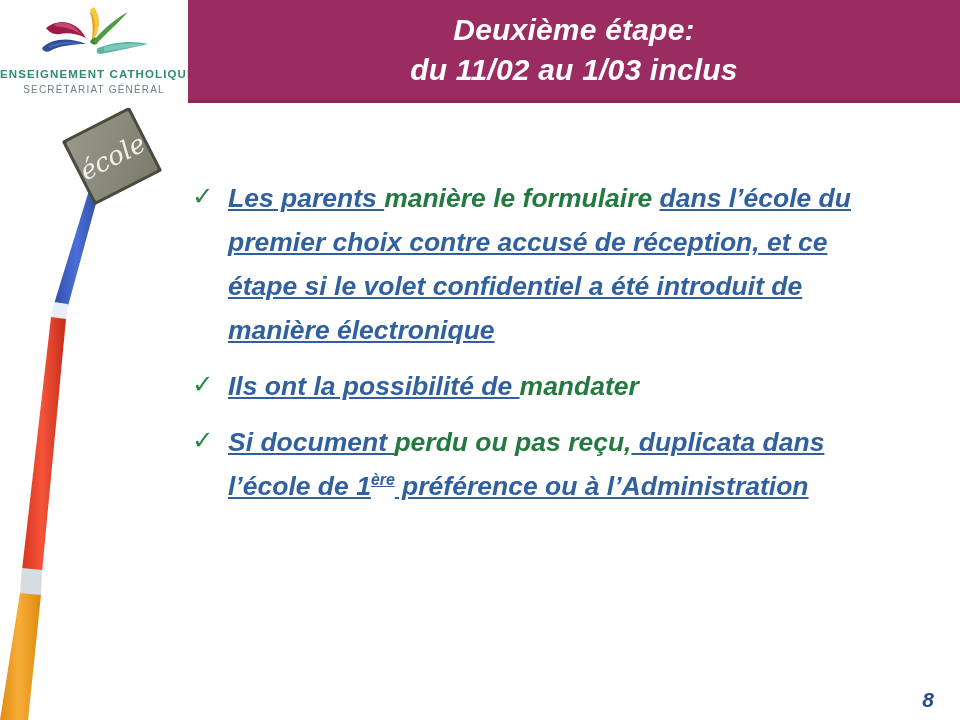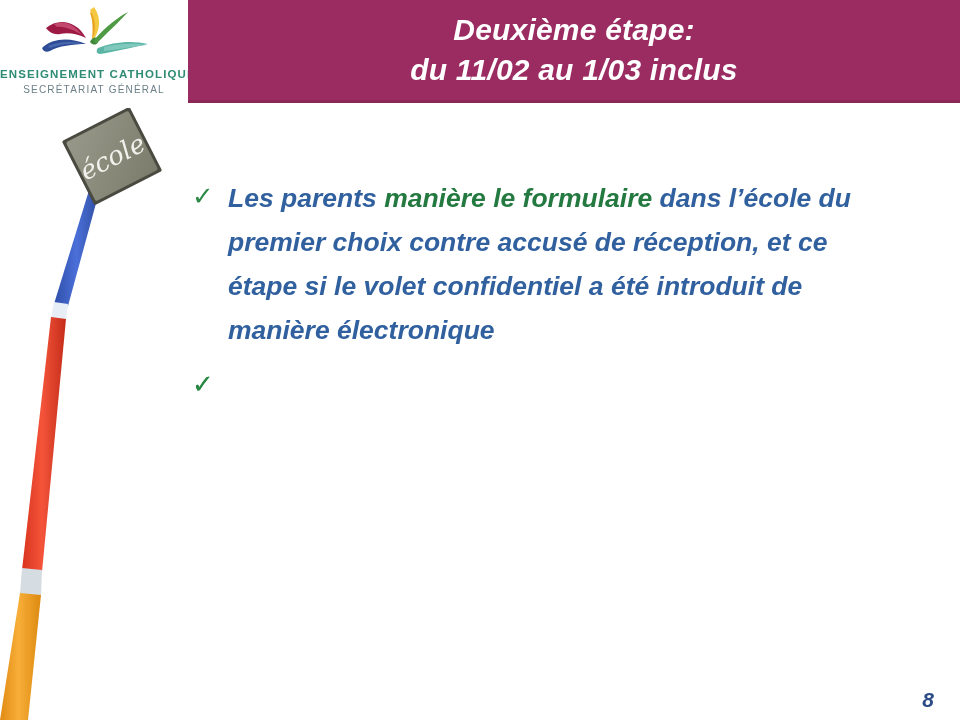--- a/index.html
+++ b/index.html
@@ -121,7 +121,7 @@
     font-weight: normal;
     line-height: 40px;
   }
-  .seg-blue  { color: #31609F; }
+  .seg-blue  { color: #31609F; text-decoration: underline; }
   .seg-green { color: #23793F; }
   .sup {
     font-size: 0.6em;

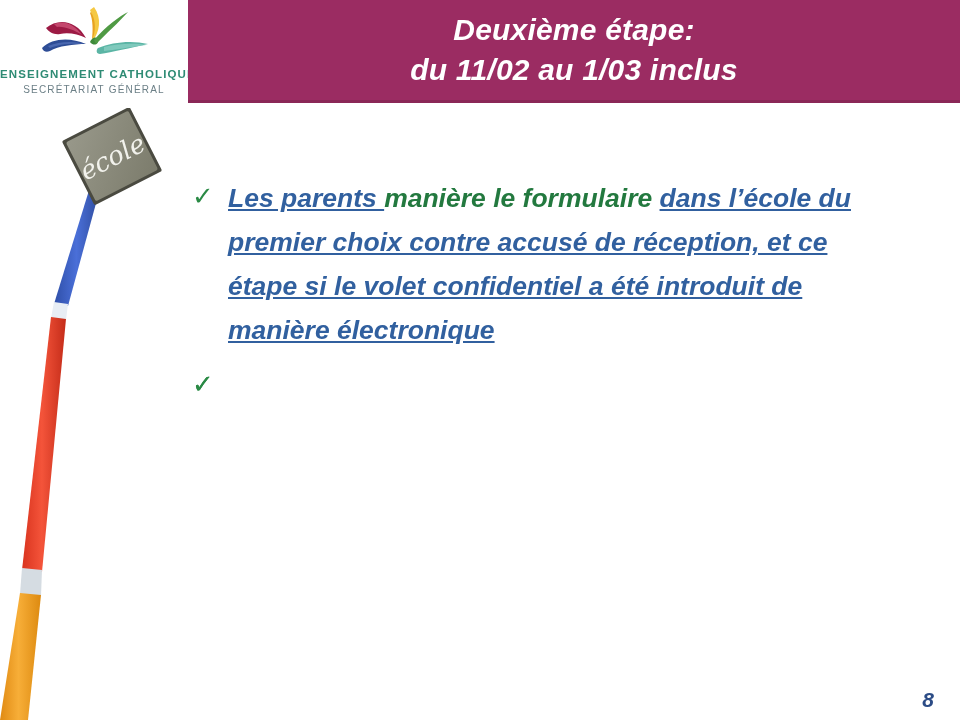--- a/index.html
+++ b/index.html
@@ -216,6 +216,7 @@
     </div>
     <div class="bullet">
       <span class="check" style="color: rgb(42, 138, 69);">✓</span>
+      <span class="bullet-text"><span class="seg-blue">Ils ont la possibilité de </span><span class="seg-green">mandater</span></span>
     </div>
     <div class="bullet">
       <span class="check" style="color: rgb(42, 138, 69);">✓</span>

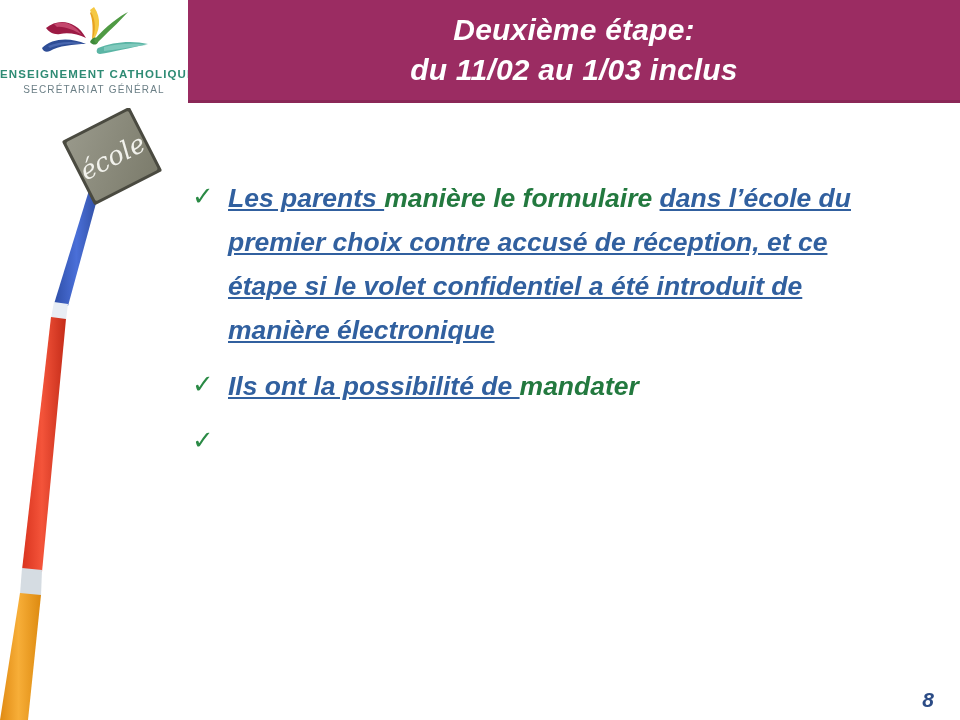--- a/index.html
+++ b/index.html
@@ -220,6 +220,7 @@
     </div>
     <div class="bullet">
       <span class="check" style="color: rgb(42, 138, 69);">✓</span>
+      <span class="bullet-text"><span class="seg-blue">Si document </span><span class="seg-green">perdu ou pas reçu,</span><span class="seg-blue"> duplicata dans l’école de 1</span><span class="seg-blue sup">ère</span><span class="seg-blue"> préférence ou à l’Administration</span></span>
     </div>
   </div>
 

